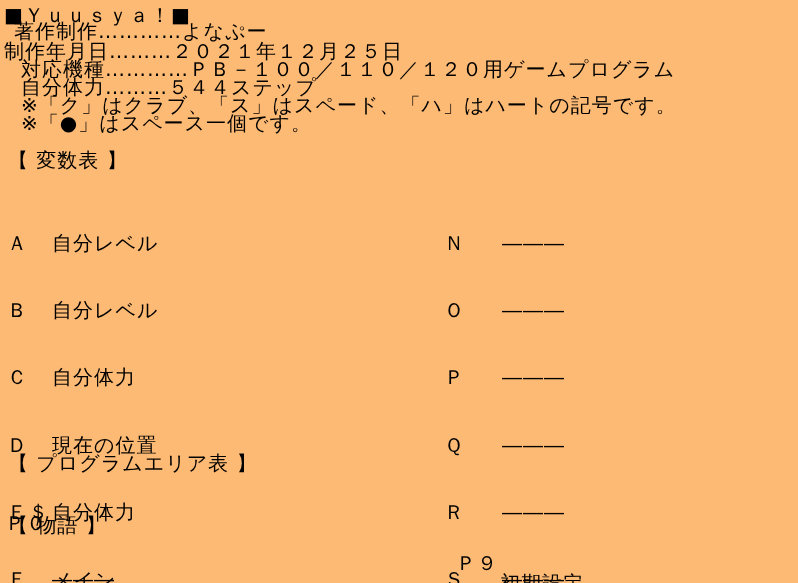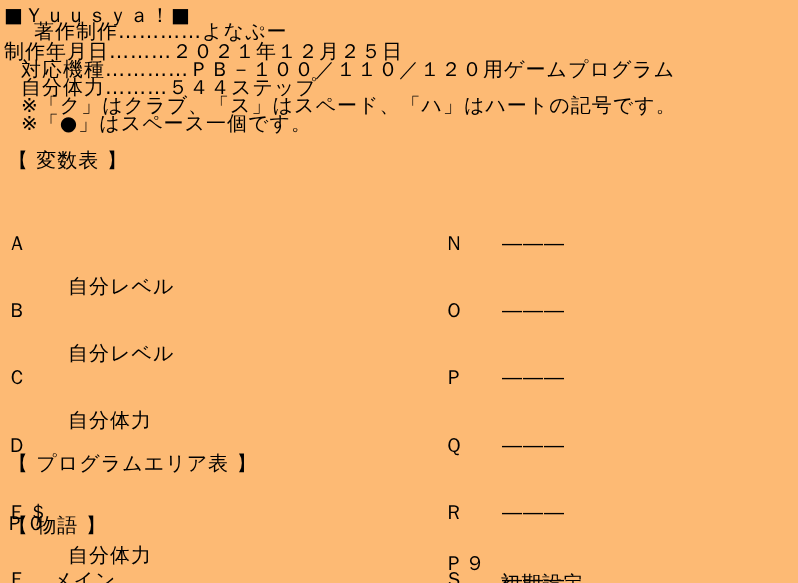--- a/index.html
+++ b/index.html
@@ -29,7 +29,7 @@
   
   <div class="line" style="top:5px;left:4px"></div>
   <div class="line" style="top:5px;left:4px">■Ｙｕｕｓｙａ！■</div>
-  <div class="line" style="top:21px;left:34px">著作制作…………よなぷー</div>
+  <div class="line" style="top:21px;left:14px">著作制作…………よなぷー</div>
   <div class="line" style="top:41px;left:4px">制作年月日………２０２１年１２月２５日</div>
   <div class="line" style="top:59px;left:21px">対応機種…………ＰＢ－１００／１１０／１２０用ゲームプログラム</div>
   <div class="line" style="top:77px;left:21px">自分体力………５４４ステップ</div>

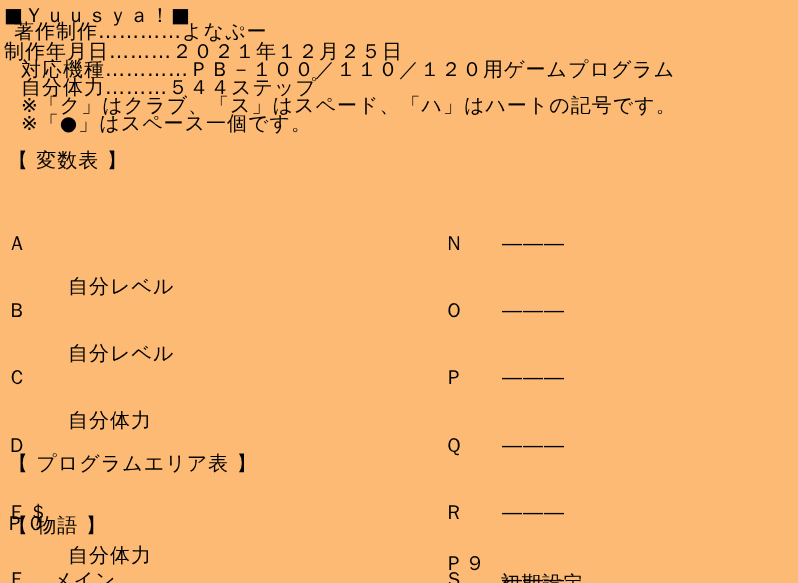--- a/index.html
+++ b/index.html
@@ -13,7 +13,7 @@
   .vrow{position:relative;height:19.2px;line-height:19.2px;}
   .vrow span{position:absolute;top:0;}
   .l-letter{left:7px;}
-  .l-desc{left:68px;margin-top:43px;}
+  .l-desc{left:52px;}
   .r-letter{left:444px;}
   .r-desc{left:502px;}
   .p-code1{left:5px;}

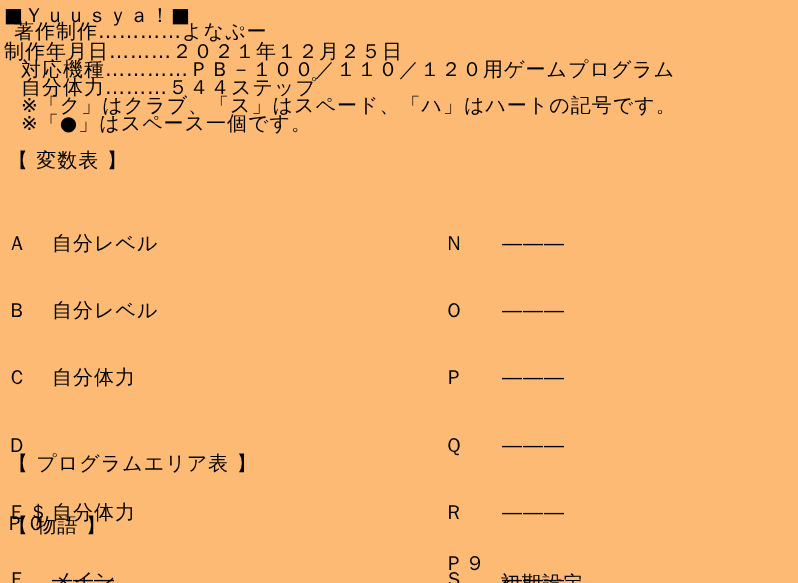--- a/index.html
+++ b/index.html
@@ -43,7 +43,7 @@
     <div class="vrow"><span class="l-letter">Ａ</span><span class="l-desc">自分レベル</span><span class="r-letter">Ｎ</span><span class="r-desc">―――</span></div>
     <div class="vrow"><span class="l-letter">Ｂ</span><span class="l-desc">自分レベル</span><span class="r-letter">Ｏ</span><span class="r-desc">―――</span></div>
     <div class="vrow"><span class="l-letter">Ｃ</span><span class="l-desc">自分体力</span><span class="r-letter">Ｐ</span><span class="r-desc">―――</span></div>
-    <div class="vrow"><span class="l-letter">Ｄ</span><span class="r-letter">Ｑ</span><span class="r-desc">―――</span></div>
+    <div class="vrow"><span class="l-letter">Ｄ</span><span class="l-desc">現在の位置</span><span class="r-letter">Ｑ</span><span class="r-desc">―――</span></div>
     <div class="vrow"><span class="l-letter">Ｅ＄</span><span class="l-desc">自分体力</span><span class="r-letter">Ｒ</span><span class="r-desc">―――</span></div>
     <div class="vrow"><span class="l-letter">Ｆ</span><span class="l-desc">―――</span><span class="r-letter">Ｓ</span><span class="r-desc">―――</span></div>
     

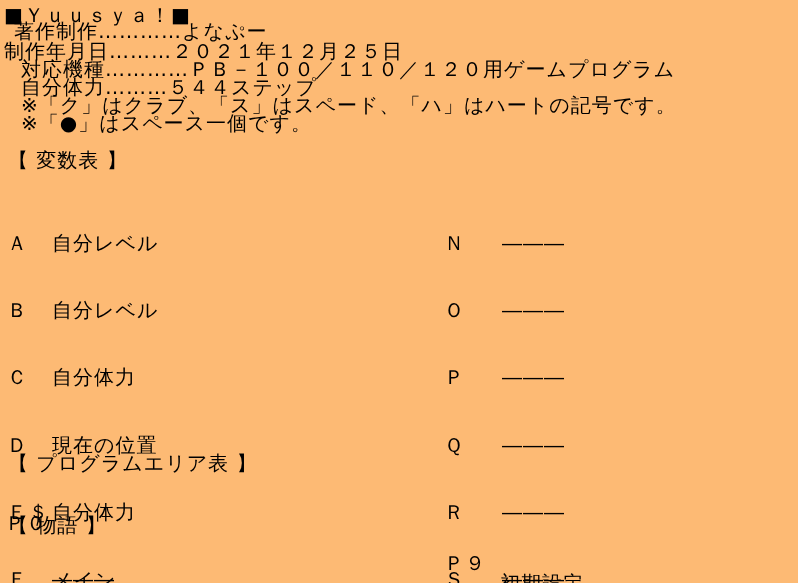--- a/index.html
+++ b/index.html
@@ -18,7 +18,7 @@
   .r-desc{left:502px;}
   .p-code1{left:5px;}
   .p-desc1{left:52px;margin-top:37px;}
-  .p-code2{left:444px;text-align:right;}
+  .p-code2{left:456px;text-align:right;}
   .p-desc2{left:500px;}
 </style>
 </head>

